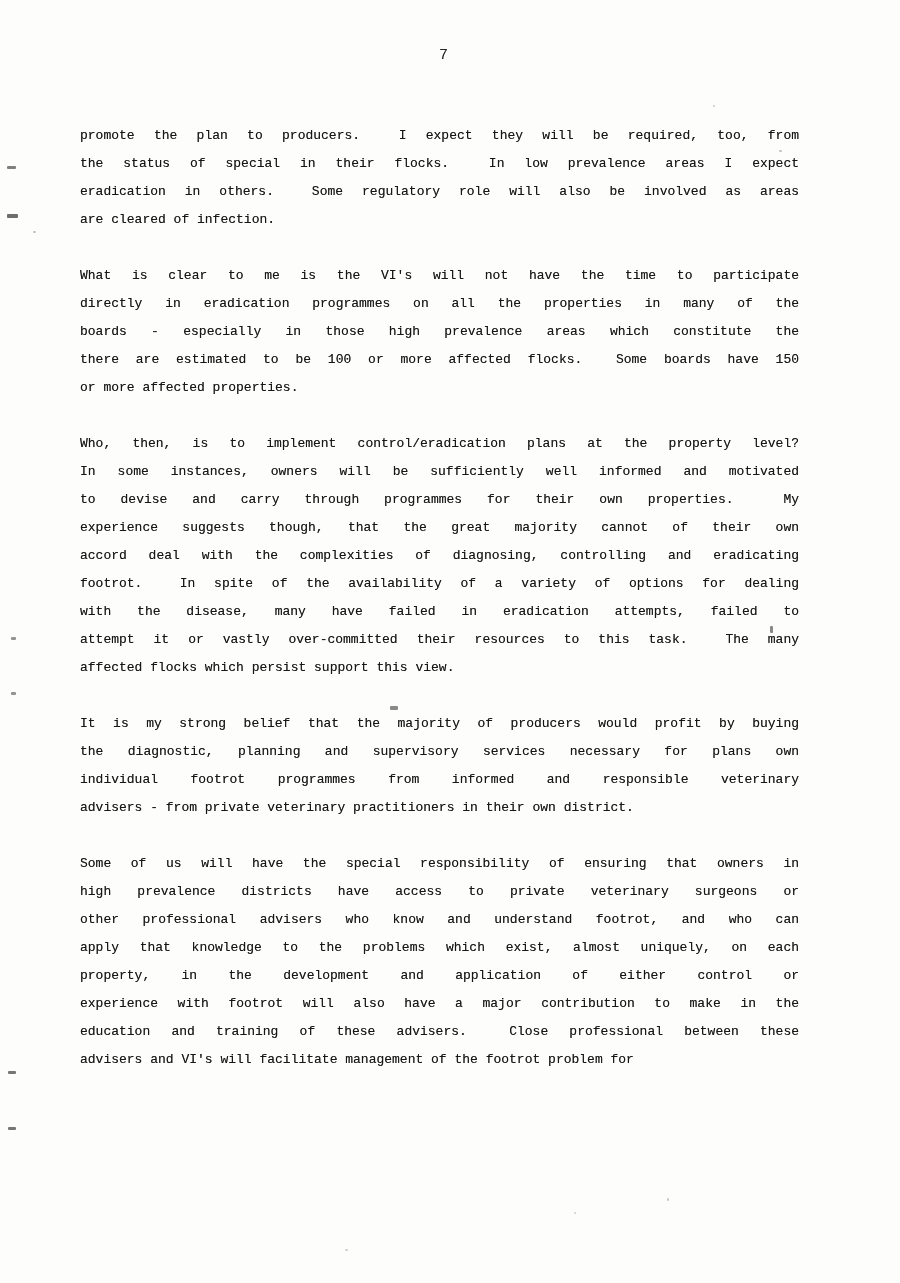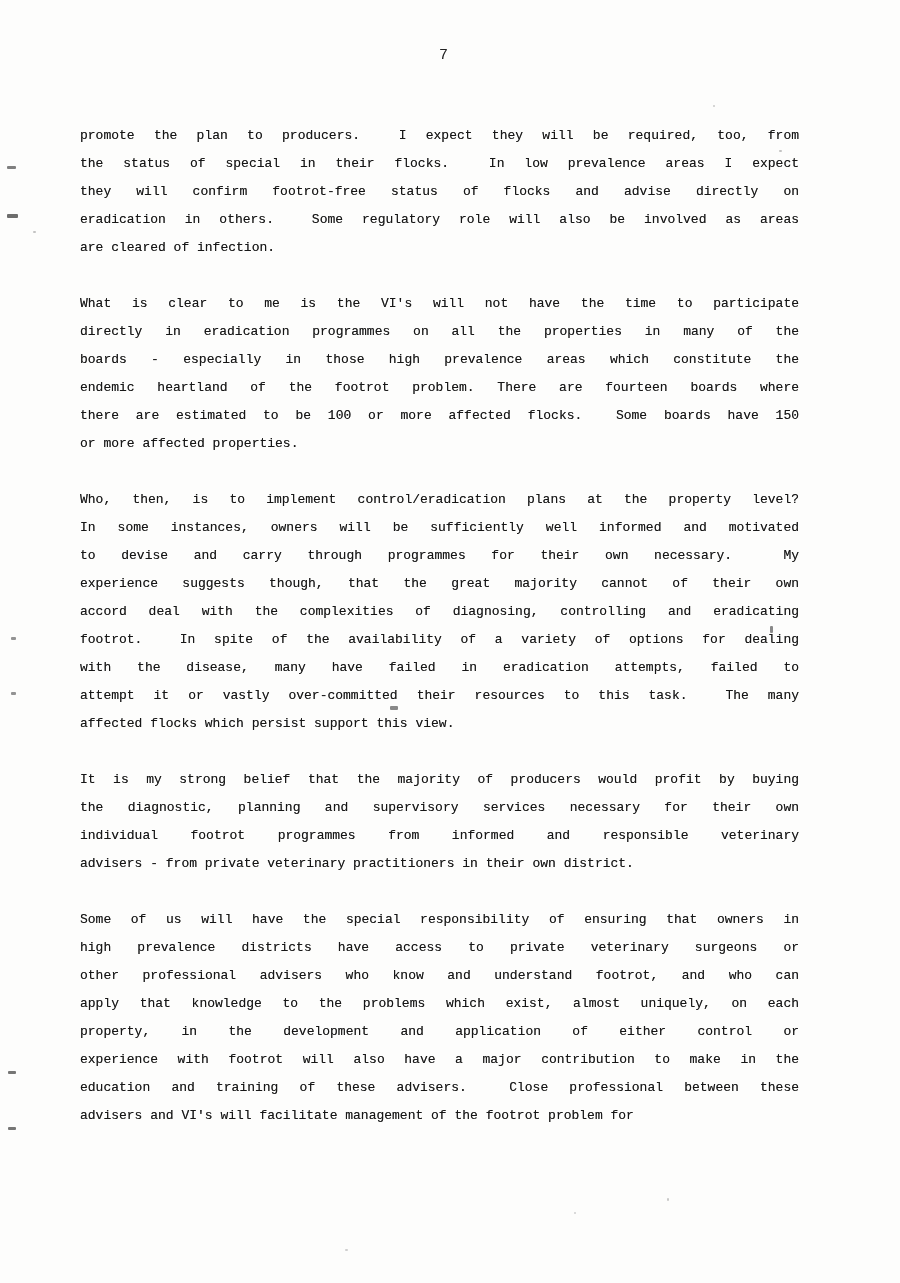--- a/index.html
+++ b/index.html
@@ -72,7 +72,6 @@
     <div class="paragraph">
       <div class="line">promote the plan to producers.  I expect they will be required, too, from</div>
       <div class="line">the status of special in their flocks.  In low prevalence areas I expect</div>
-      <div class="line">they will confirm footrot-free status of flocks and advise directly on</div>
       <div class="line">eradication in others.  Some regulatory role will also be involved as areas</div>
       <div class="line last">are cleared of infection.</div>
     </div>

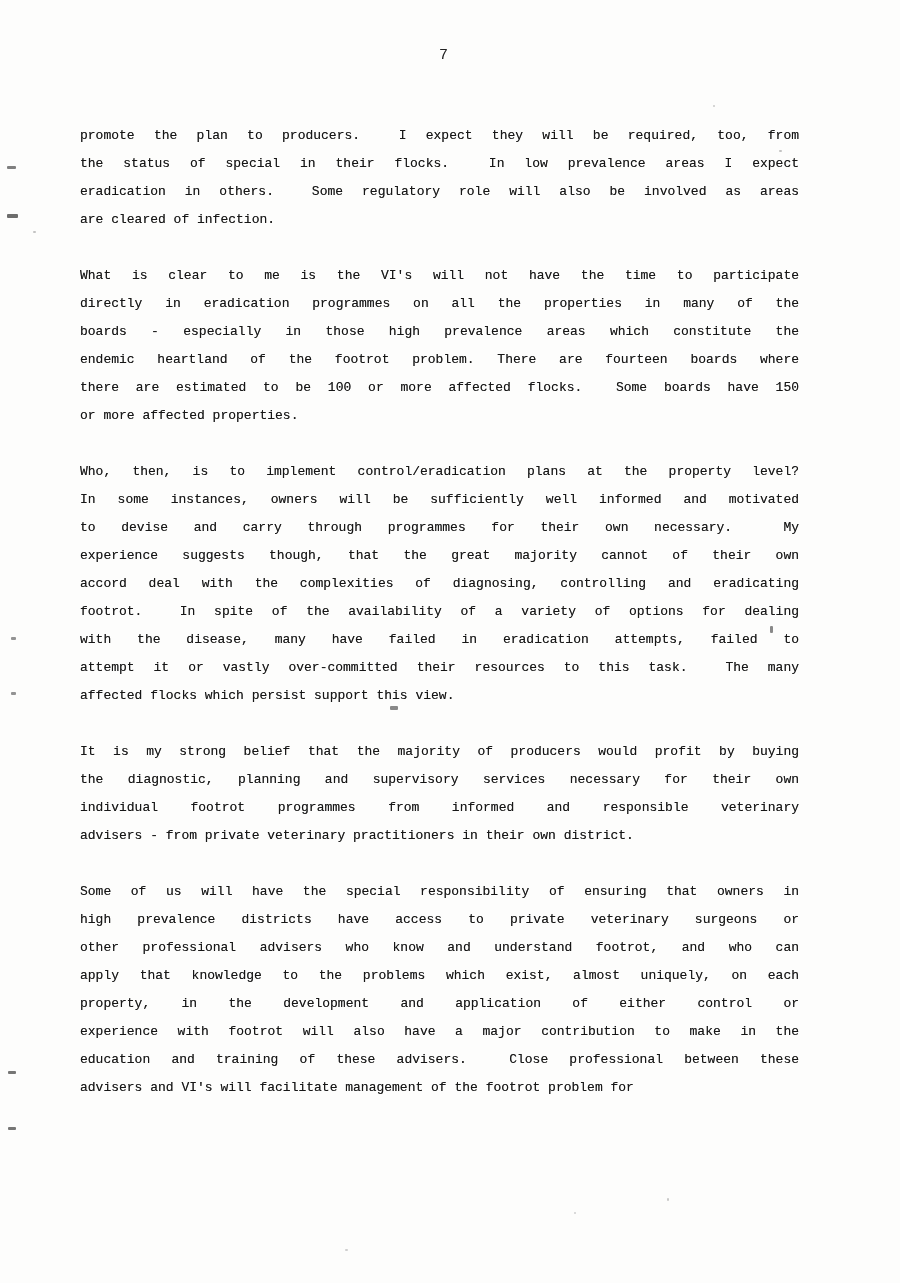--- a/index.html
+++ b/index.html
@@ -80,7 +80,6 @@
       <div class="line">What is clear to me is the VI's will not have the time to participate</div>
       <div class="line">directly in eradication programmes on all the properties in many of the</div>
       <div class="line">boards - especially in those high prevalence areas which constitute the</div>
-      <div class="line">endemic heartland of the footrot problem. There are fourteen boards where</div>
       <div class="line">there are estimated to be 100 or more affected flocks.  Some boards have 150</div>
       <div class="line last">or more affected properties.</div>
     </div>

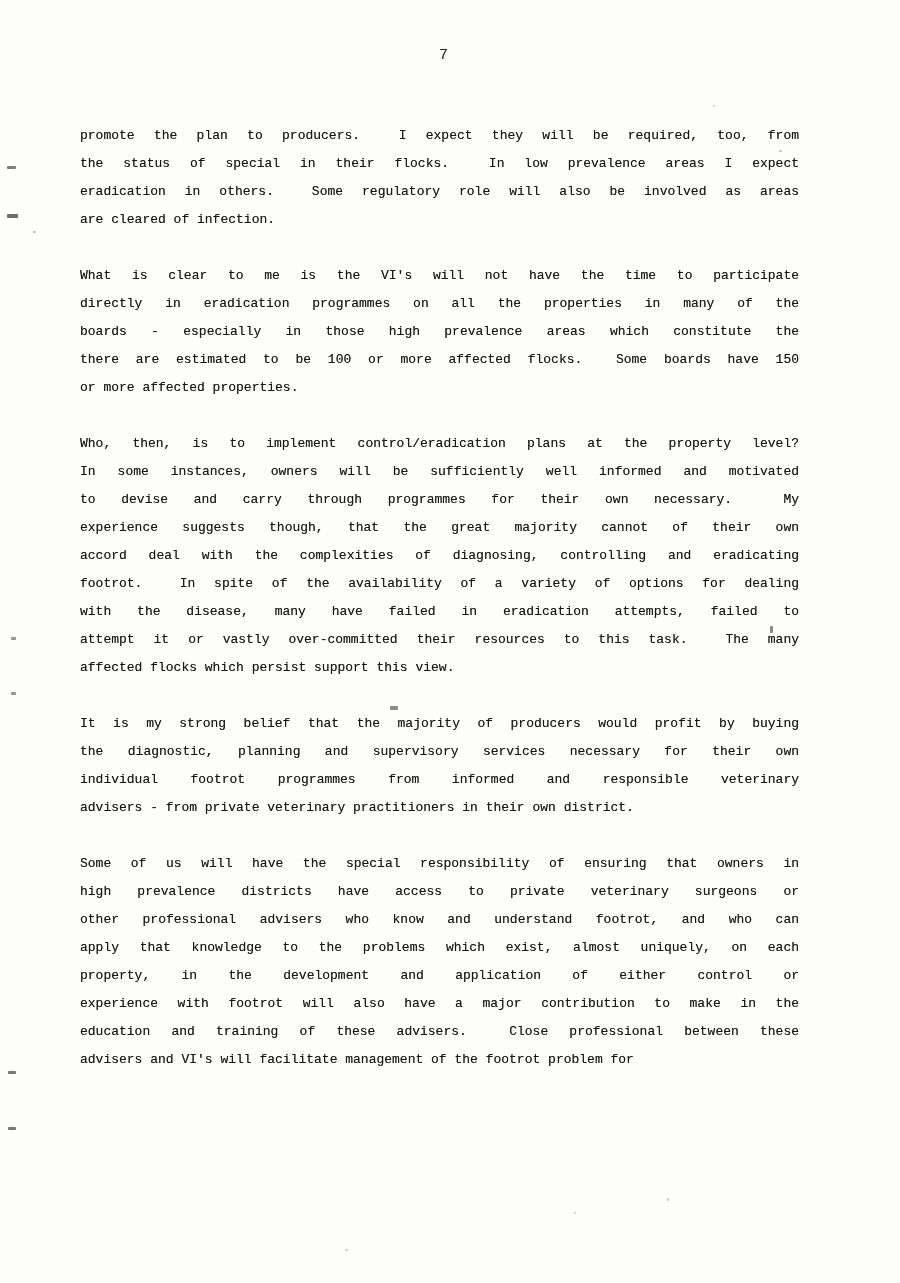--- a/index.html
+++ b/index.html
@@ -87,7 +87,7 @@
     <div class="paragraph">
       <div class="line">Who, then, is to implement control/eradication plans at the property level?</div>
       <div class="line">In some instances, owners will be sufficiently well informed and motivated</div>
-      <div class="line">to devise and carry through programmes for their own necessary.  My</div>
+      <div class="line">to devise and carry through programmes for their own properties.  My</div>
       <div class="line">experience suggests though, that the great majority cannot of their own</div>
       <div class="line">accord deal with the complexities of diagnosing, controlling and eradicating</div>
       <div class="line">footrot.  In spite of the availability of a variety of options for dealing</div>

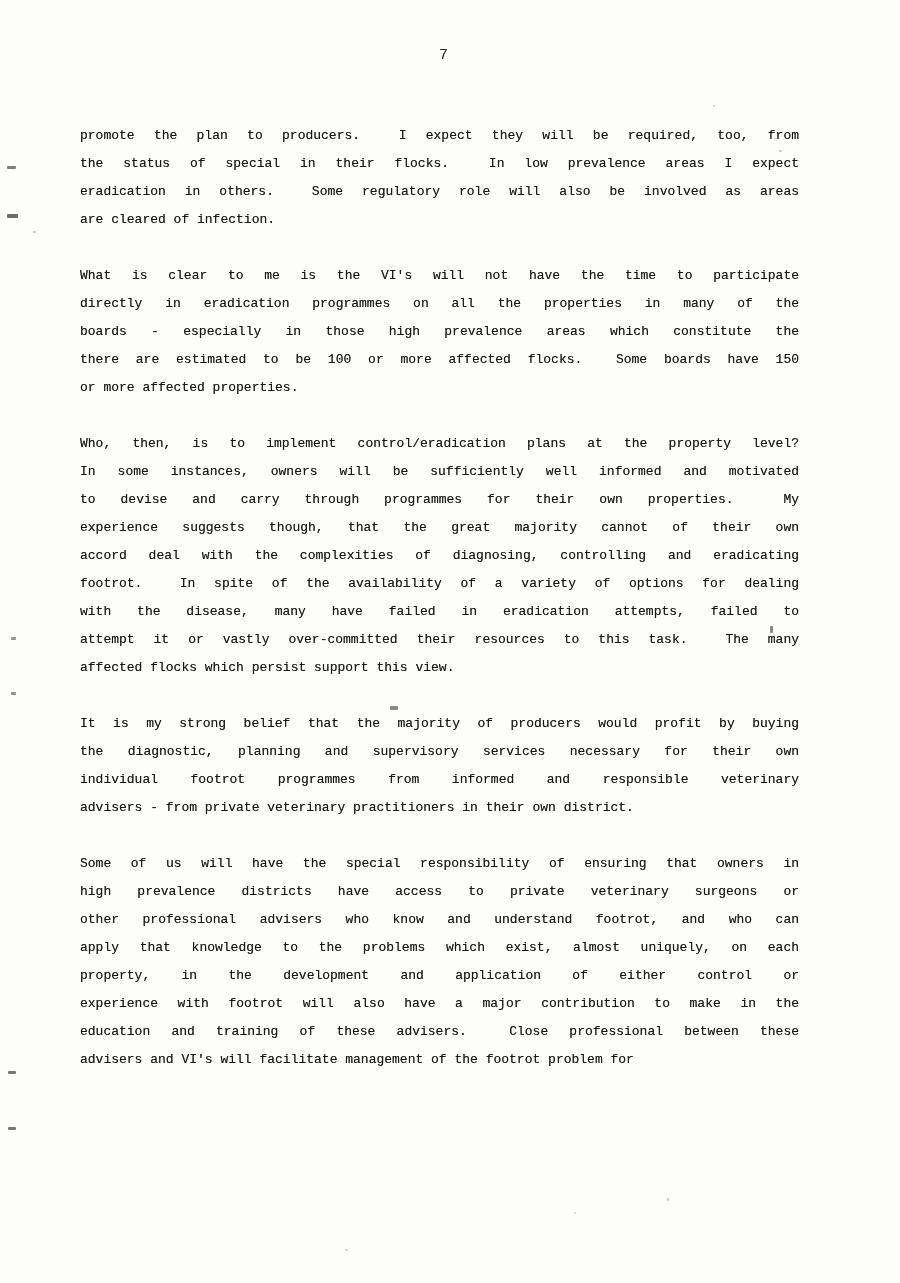--- a/index.html
+++ b/index.html
@@ -98,7 +98,7 @@
 
     <div class="paragraph">
       <div class="line">It is my strong belief that the majority of producers would profit by buying</div>
-      <div class="line">the diagnostic, planning and supervisory services necessary for their own</div>
+      <div class="line">the diagnostic, planning and supervisory services necessary for plans own</div>
       <div class="line">individual footrot programmes from informed and responsible veterinary</div>
       <div class="line last">advisers - from private veterinary practitioners in their own district.</div>
     </div>

